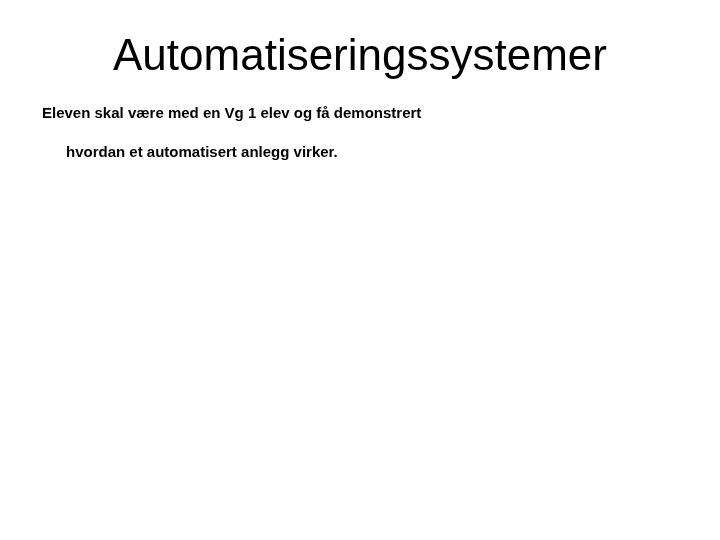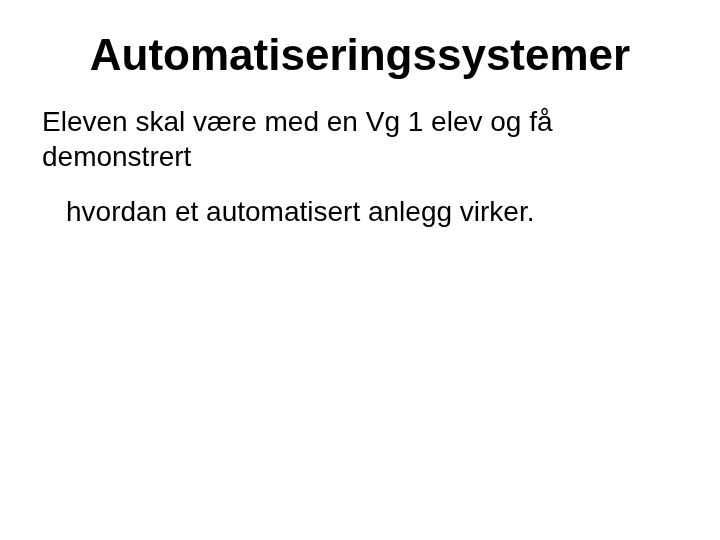--- a/index.html
+++ b/index.html
@@ -22,7 +22,7 @@
     }
     .title {
       font-size: 44px;
-      font-weight: 700;
+      font-weight: 400;
       text-align: center;
       margin-top: 10px;
       margin-bottom: 24px;

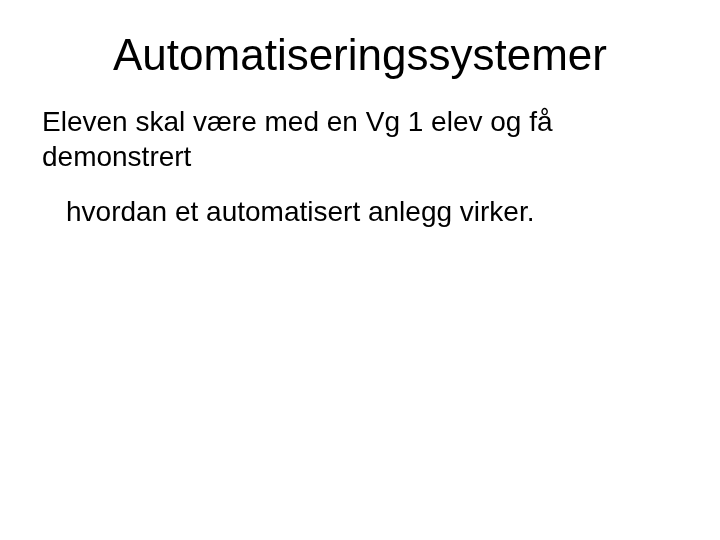--- a/index.html
+++ b/index.html
@@ -29,8 +29,8 @@
       letter-spacing: 0px;
     }
     .body-text {
-      font-size: 28px;
-      font-weight: 400;
+      font-size: 15px;
+      font-weight: 700;
       line-height: 1.25;
       padding-left: 0px;
       text-indent: 0;

